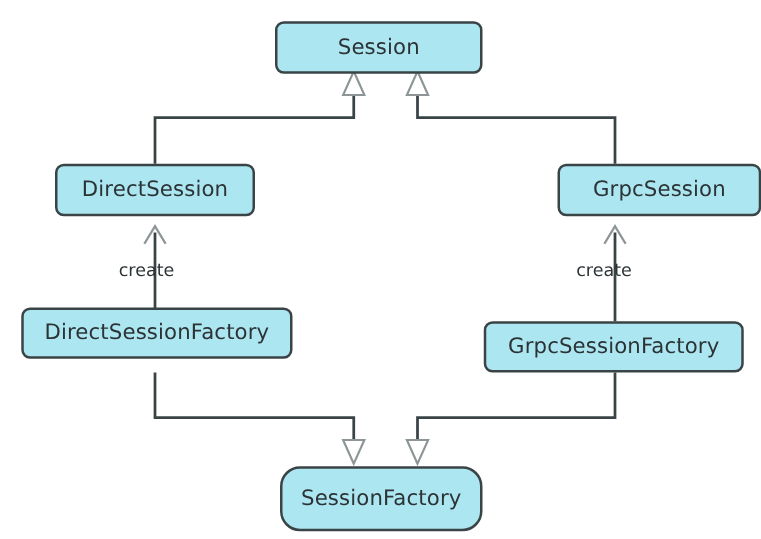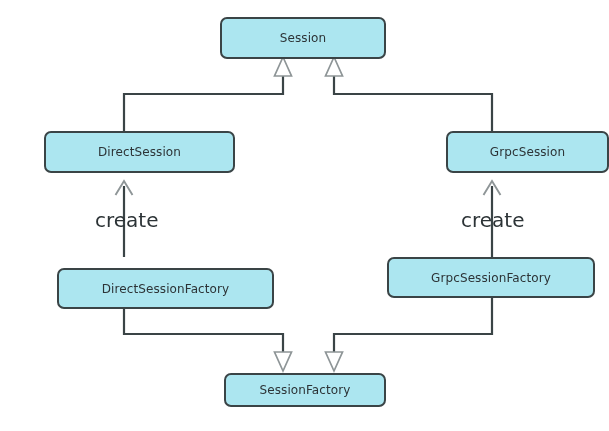--- a/index.html
+++ b/index.html
@@ -37,7 +37,7 @@
   }
   .node-label {
     font-family: "DejaVu Sans", "Liberation Sans", sans-serif;
-    font-size: 12px;
+    font-size: 17px;
     color: #2c3336;
     line-height: 1;
     white-space: nowrap;

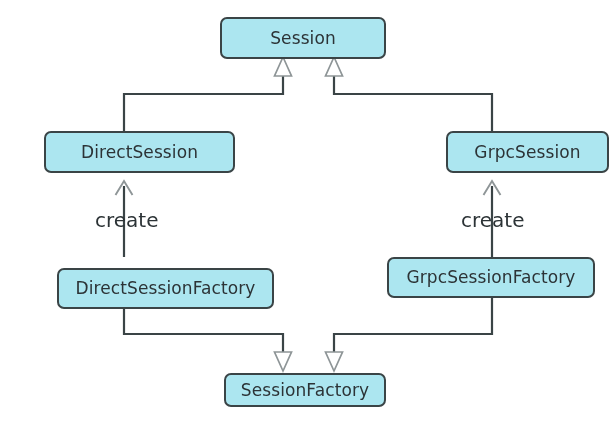--- a/index.html
+++ b/index.html
@@ -96,7 +96,7 @@
     <span class="node-label">Session</span>
   </div>
 
-  <div class="node-box" style="left:44px; top:131px; width:191px; height:42px;">
+  <div class="node-box" style="left:44px; top:131px; width:160px; height:42px;">
     <span class="node-label">DirectSession</span>
   </div>
 

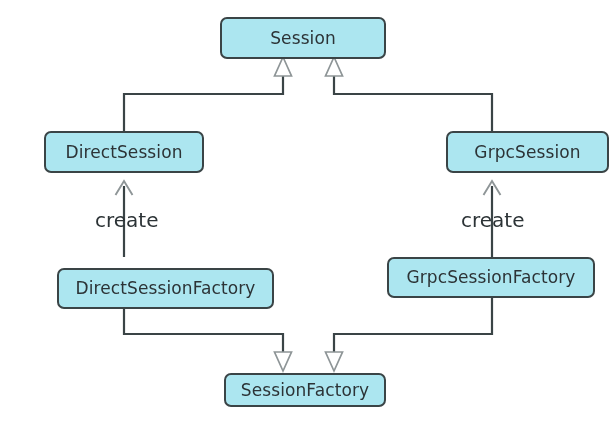--- a/index.html
+++ b/index.html
@@ -46,7 +46,7 @@
   .edge-label {
     position: absolute;
     font-family: "DejaVu Sans", "Liberation Sans", sans-serif;
-    font-size: 20px;
+    font-size: 14px;
     color: #2c3336;
     white-space: nowrap;
     z-index: 4;

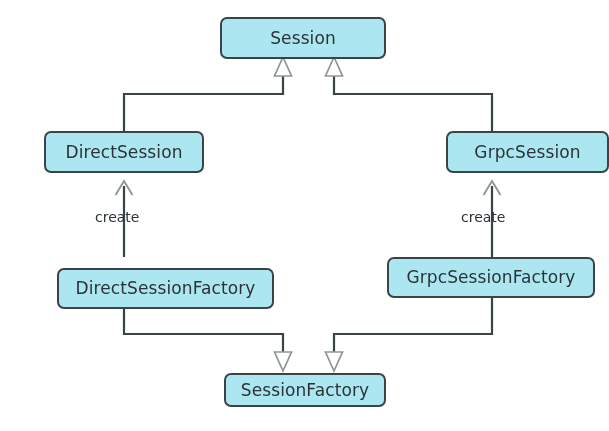--- a/index.html
+++ b/index.html
@@ -104,7 +104,7 @@
     <span class="node-label">GrpcSession</span>
   </div>
 
-  <div class="node-box" style="left:17px; top:268px; width:217px; height:41px;margin-left:40px;">
+  <div class="node-box" style="left:17px; top:246px; width:217px; height:41px;">
     <span class="node-label">DirectSessionFactory</span>
   </div>
 

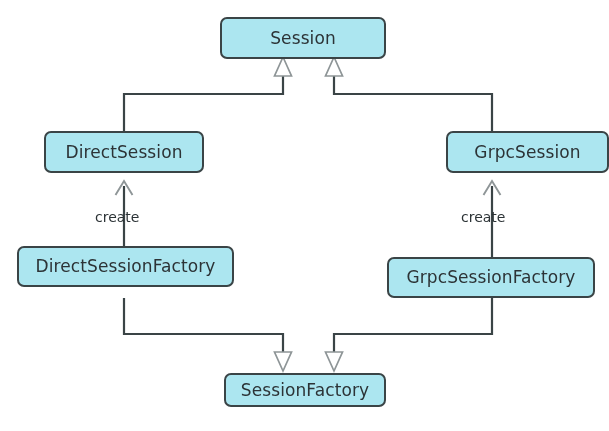--- a/index.html
+++ b/index.html
@@ -112,7 +112,7 @@
     <span class="node-label">GrpcSessionFactory</span>
   </div>
 
-  <div class="node-box" style="left:224px; top:373px; width:162px; height:34px;">
+  <div class="node-box" style="left:224px; top:373px; width:162px; height:52px;border-radius:16px;">
     <span class="node-label">SessionFactory</span>
   </div>
 

